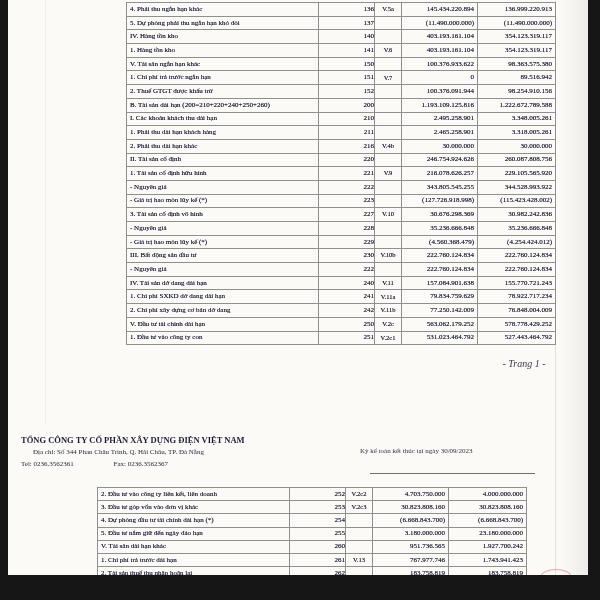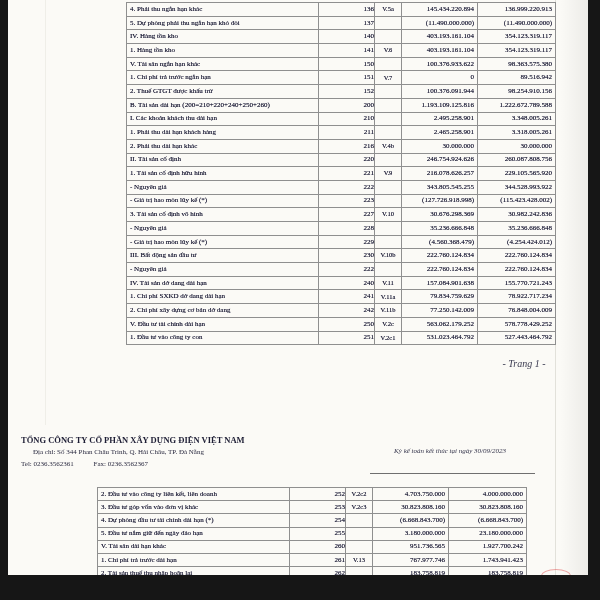--- a/index.html
+++ b/index.html
@@ -44,8 +44,8 @@
   .hdr-telfax .fax{margin-left:18px;}
   .hdr-title{position:absolute;left:352px;top:10px;width:180px;text-align:center;
     font-size:9px;font-weight:bold;color:#1d1d34;}
-  .hdr-period{position:absolute;left:352px;top:22px;width:180px;text-align:center;
-    font-size:7px;font-style:italic;color:#33334a;}
+  .hdr-period{position:absolute;left:352px;top:22px;width:180px;
+    font-size:7px;color:#33334a;}
   .hdr-rule{position:absolute;left:362px;top:48px;width:165px;height:1px;background:#6f6f6f;}
   .red-mark{
     position:absolute;left:533px;top:144px;width:28px;height:12px;

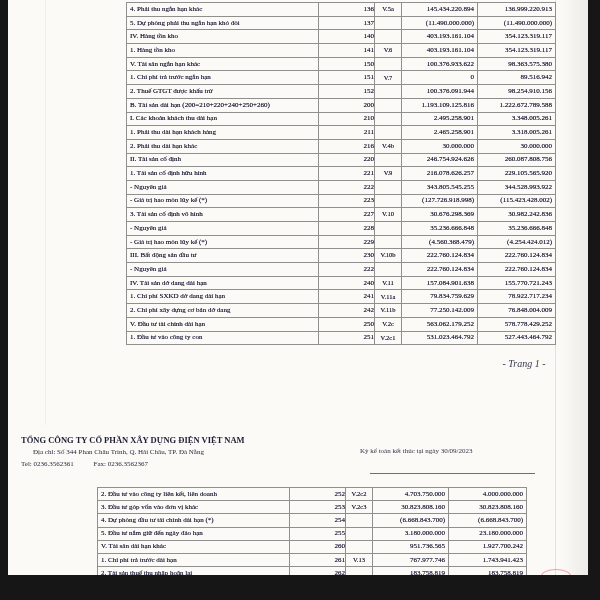--- a/index.html
+++ b/index.html
@@ -41,7 +41,7 @@
   .hdr-company{position:absolute;left:13px;top:10px;font-size:8.5px;font-weight:bold;color:#1d1d34;}
   .hdr-address{position:absolute;left:13px;top:23px;font-size:7px;color:#2a2a40;margin-left:12px;}
   .hdr-telfax{position:absolute;left:13px;top:35px;font-size:7px;color:#2a2a40;}
-  .hdr-telfax .fax{margin-left:18px;}
+  .hdr-telfax .fax{margin-left:38px;}
   .hdr-title{position:absolute;left:352px;top:10px;width:180px;text-align:center;
     font-size:9px;font-weight:bold;color:#1d1d34;}
   .hdr-period{position:absolute;left:352px;top:22px;width:180px;

